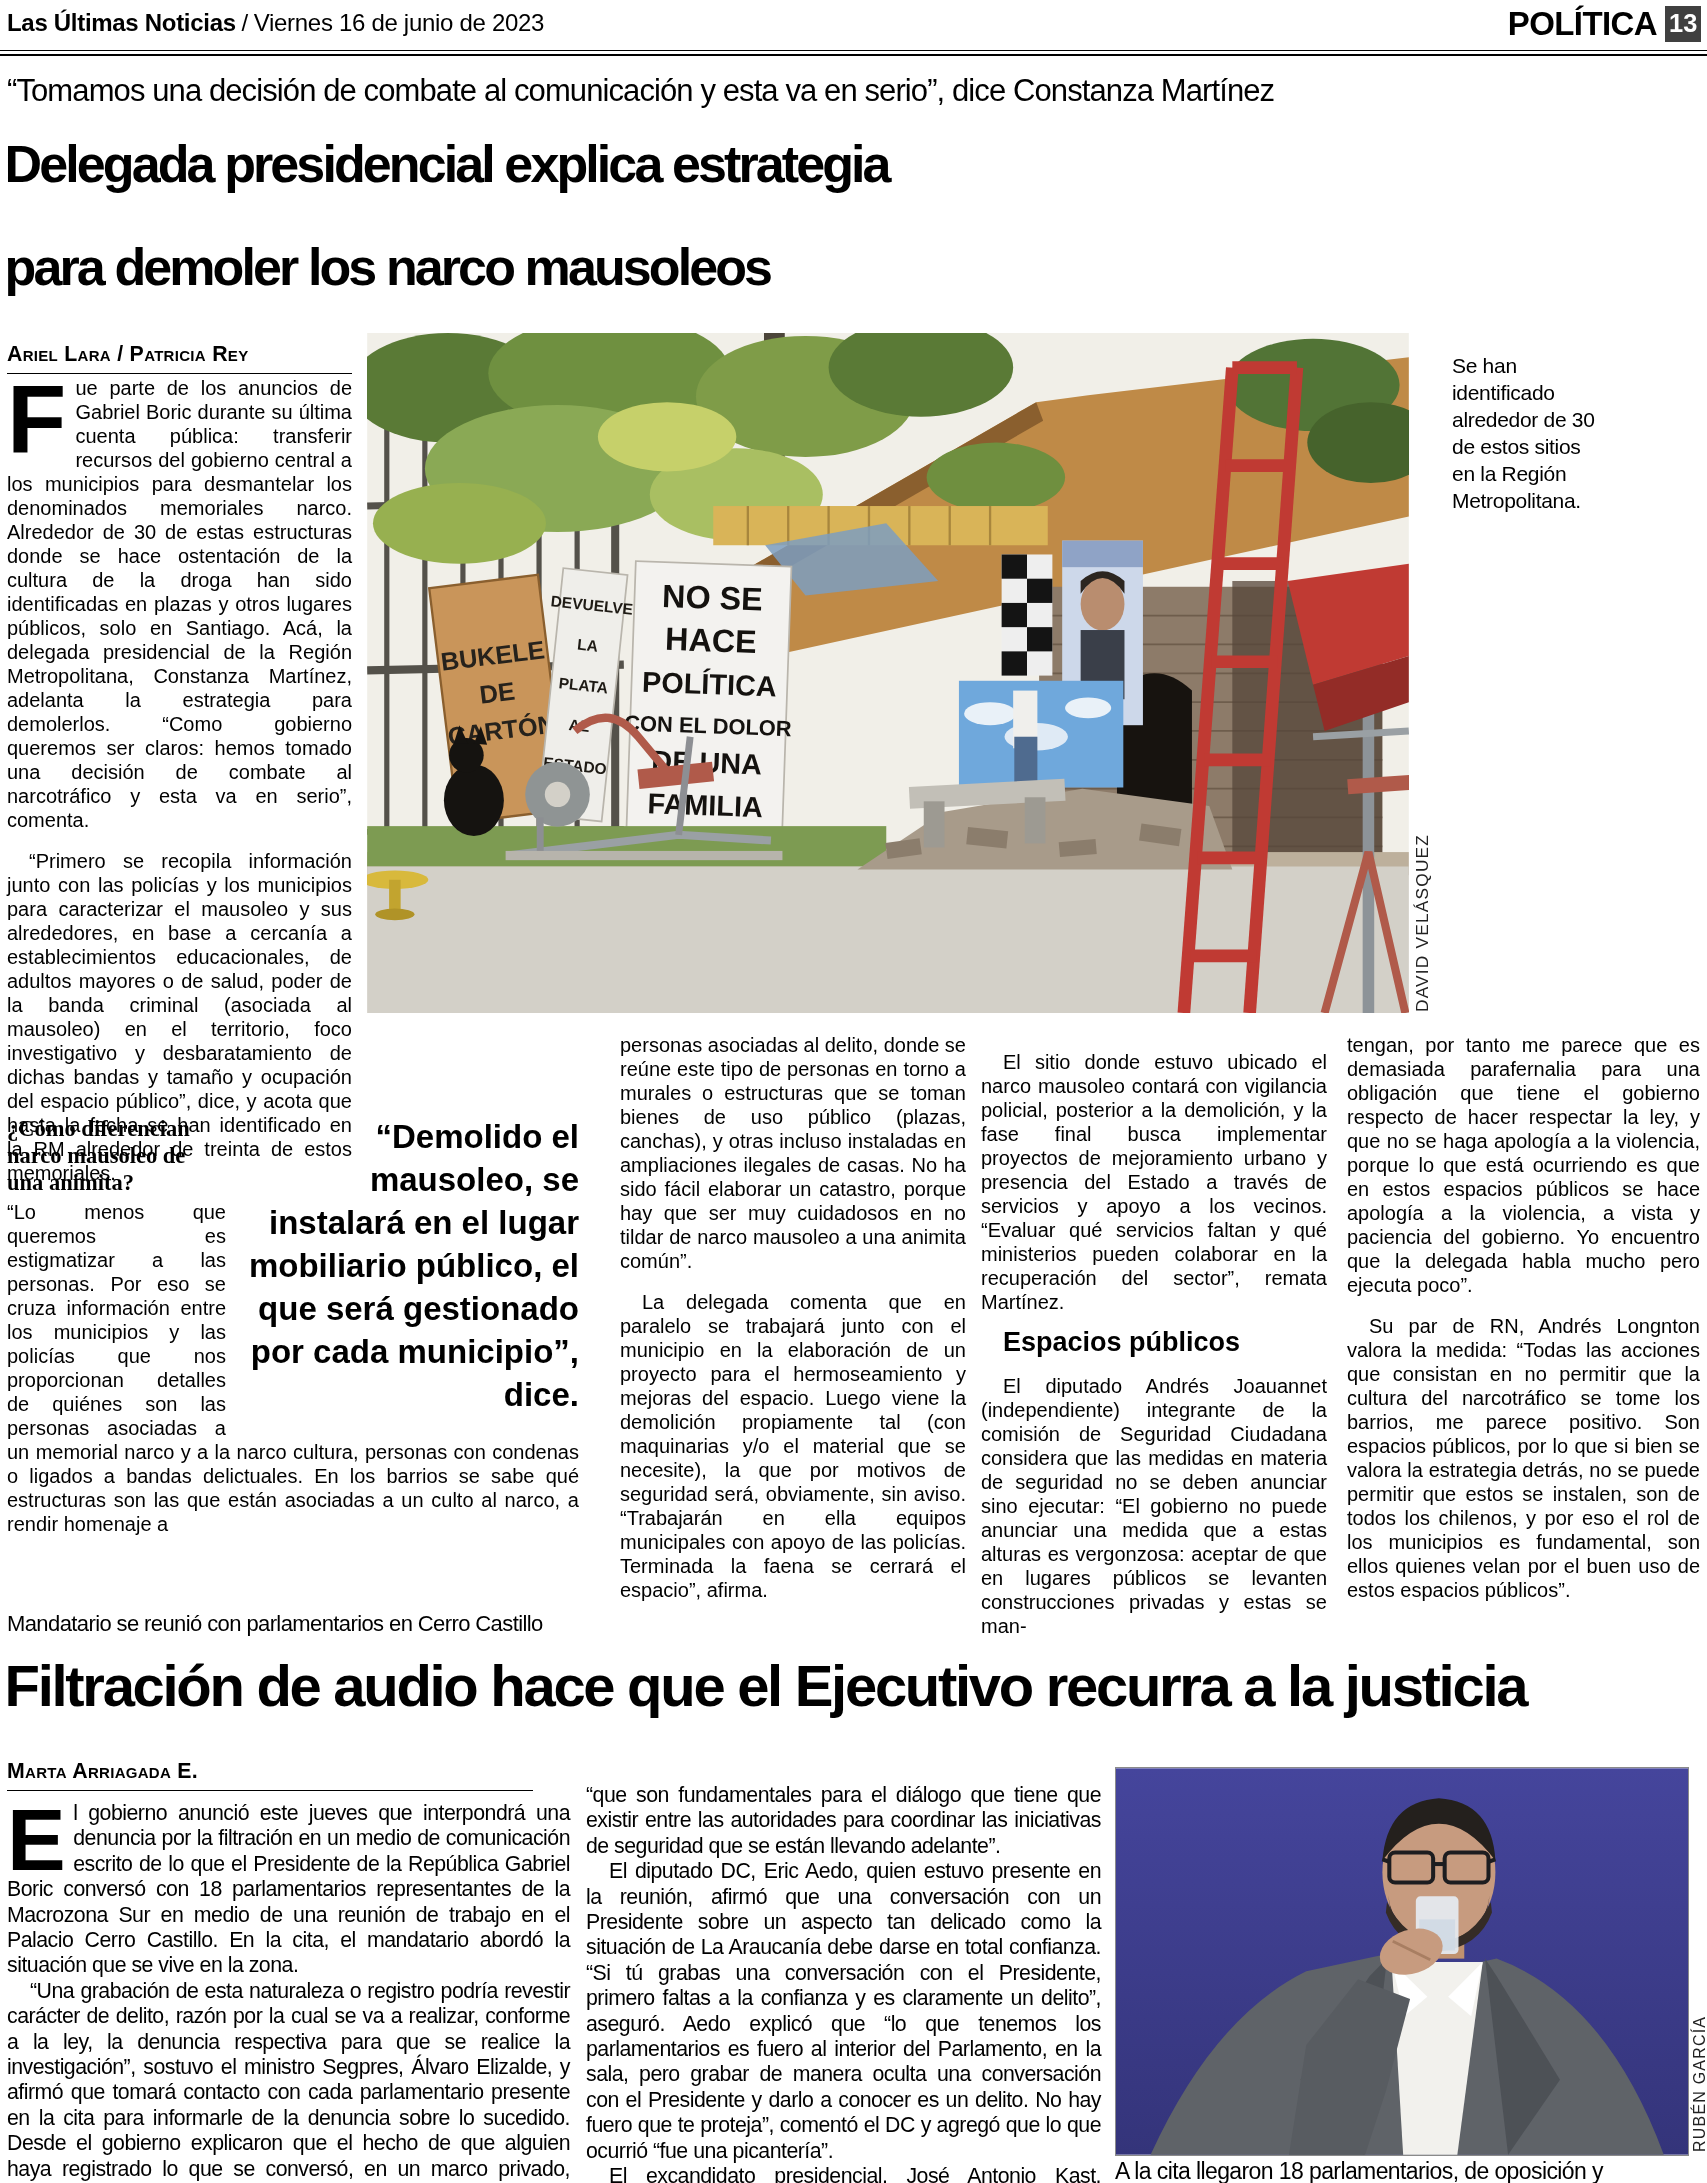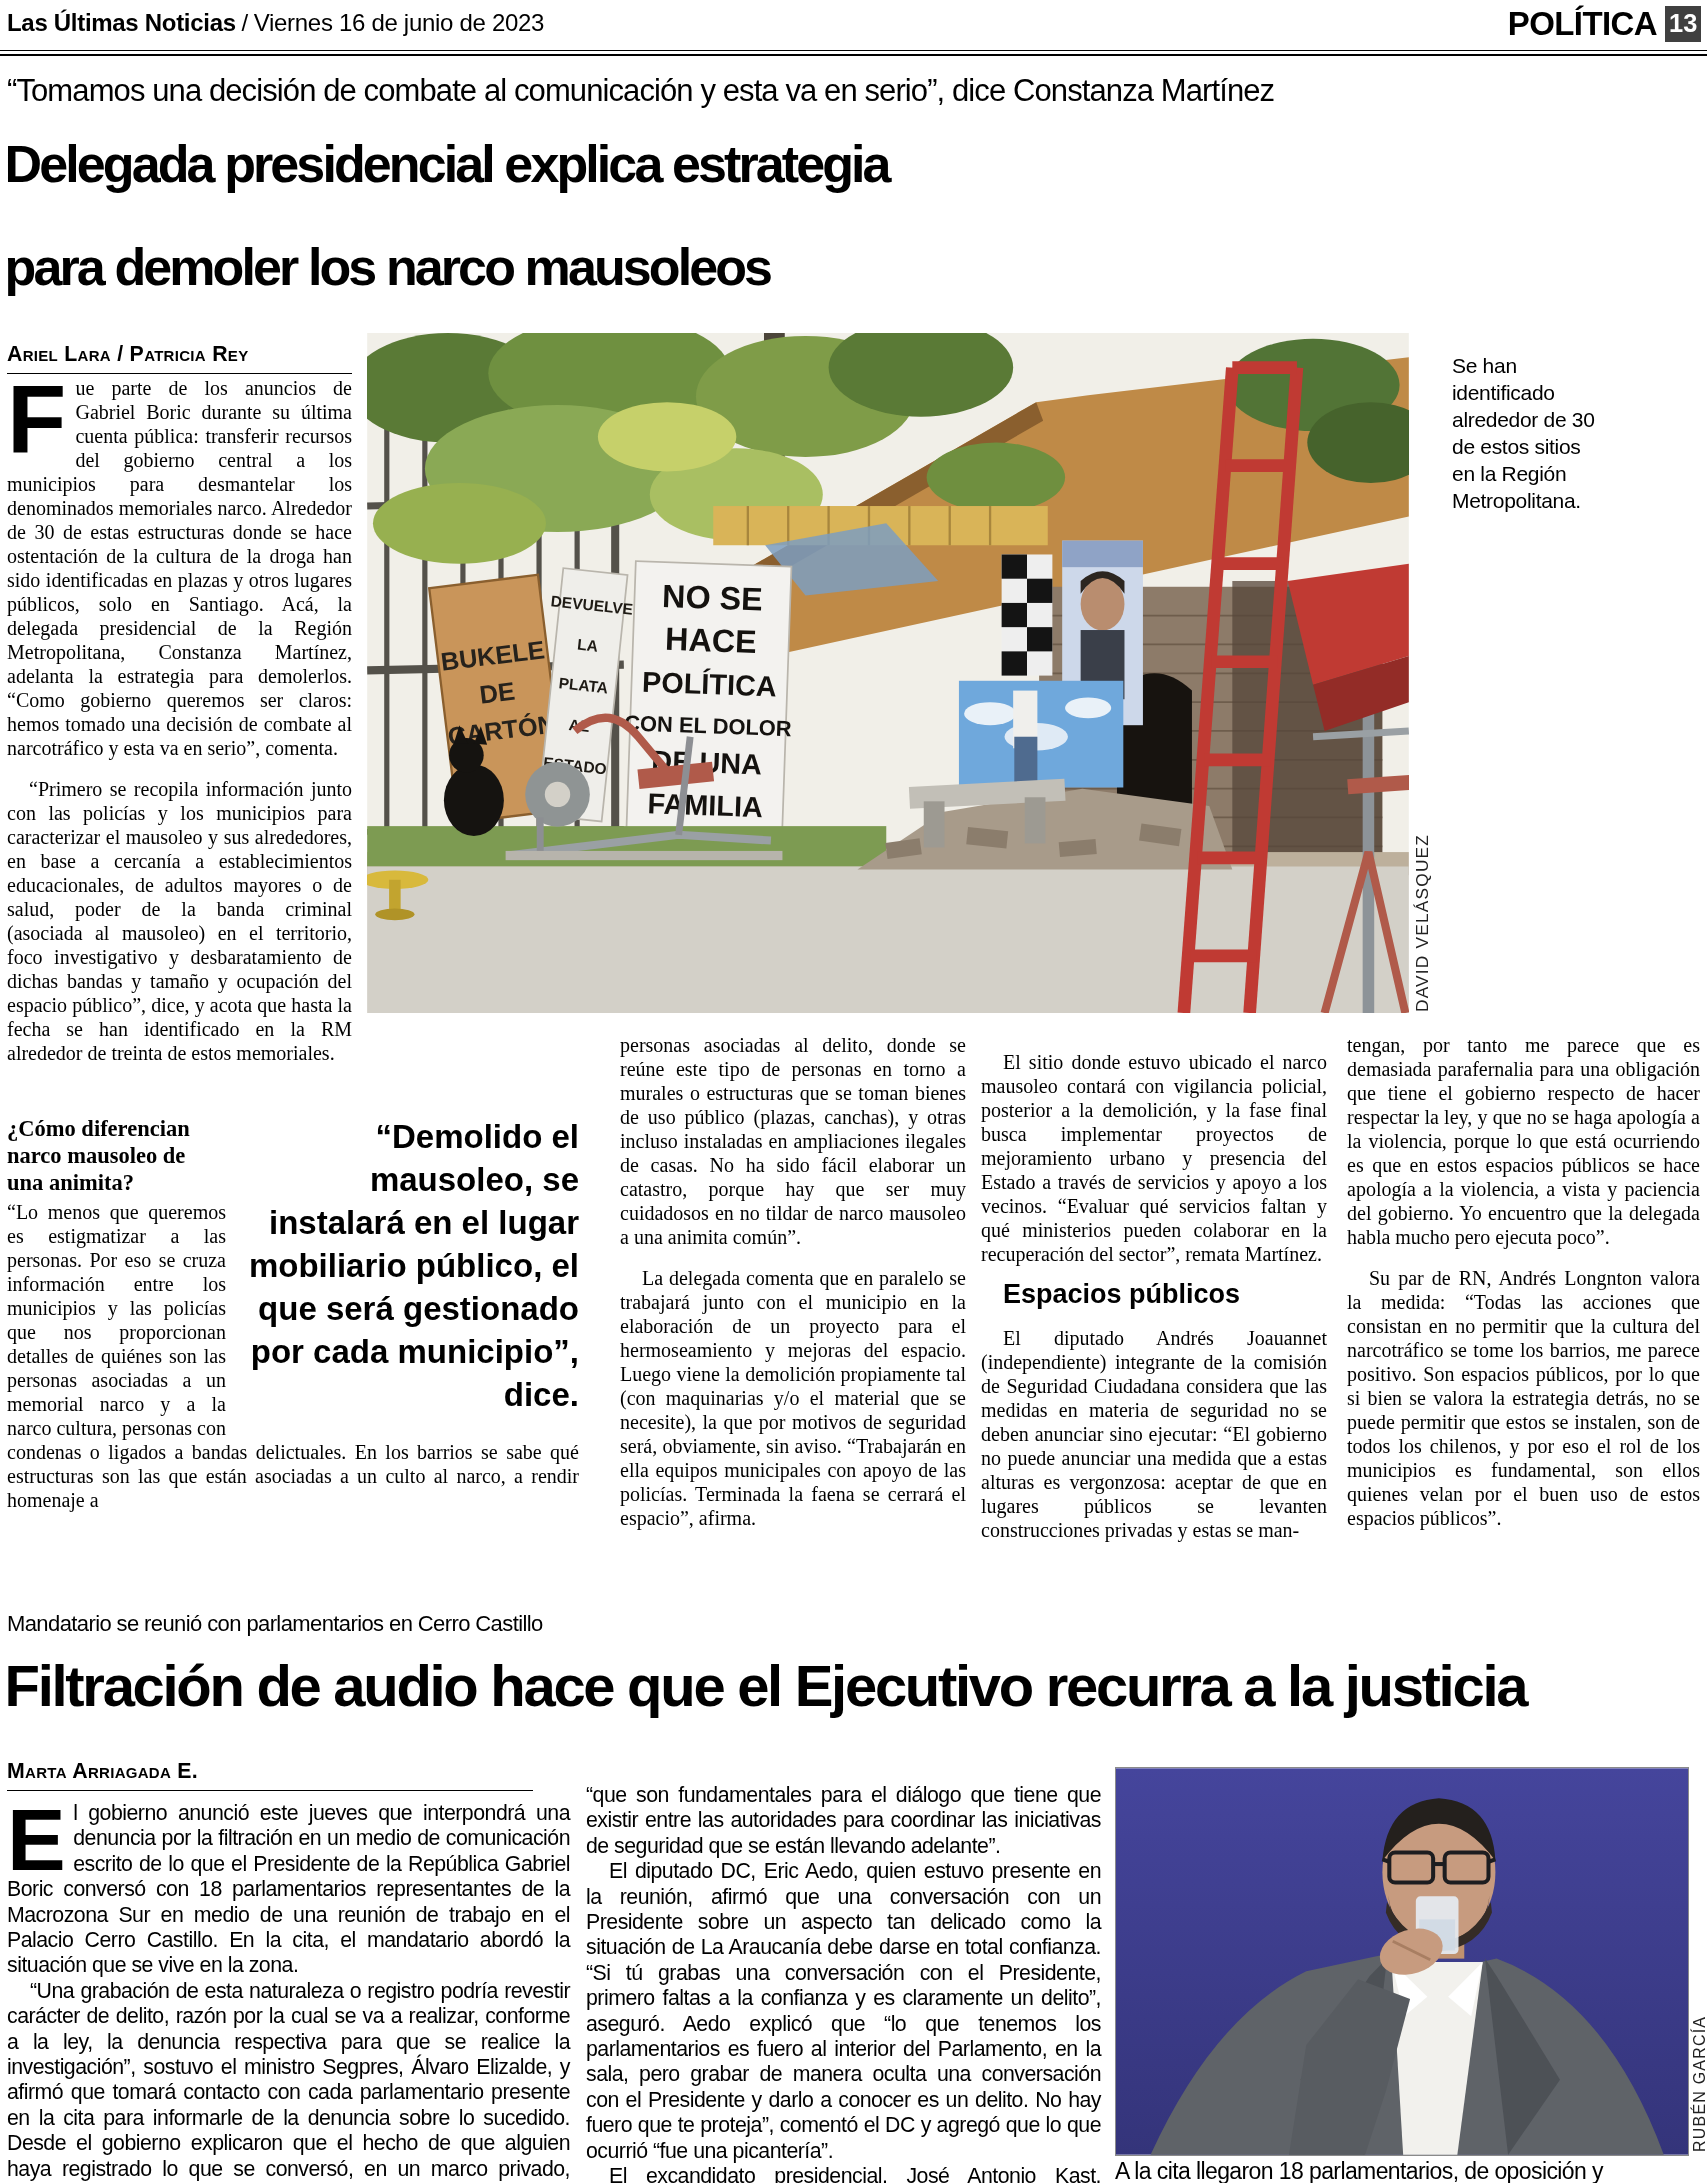--- a/index.html
+++ b/index.html
@@ -24,7 +24,7 @@
     border-bottom:1.7px solid #000;padding-bottom:5.8px;}
   #a1-byline{left:7px;top:342px;width:345px;}
   .bodytxt{font-size:20px;line-height:24px;text-align:justify;}
-  .bodytxt p{margin:0;font-family:Liberation Serif, serif;}
+  .bodytxt p{margin:0;}
   .bodytxt p.ind{text-indent:22px;margin-top:17px;}
   #a1-col1{left:7px;top:376px;width:345px;}
   .dropcap{float:left;font-weight:700;font-size:97px;line-height:75px;padding:4.6px 9.2px 0 0;}

